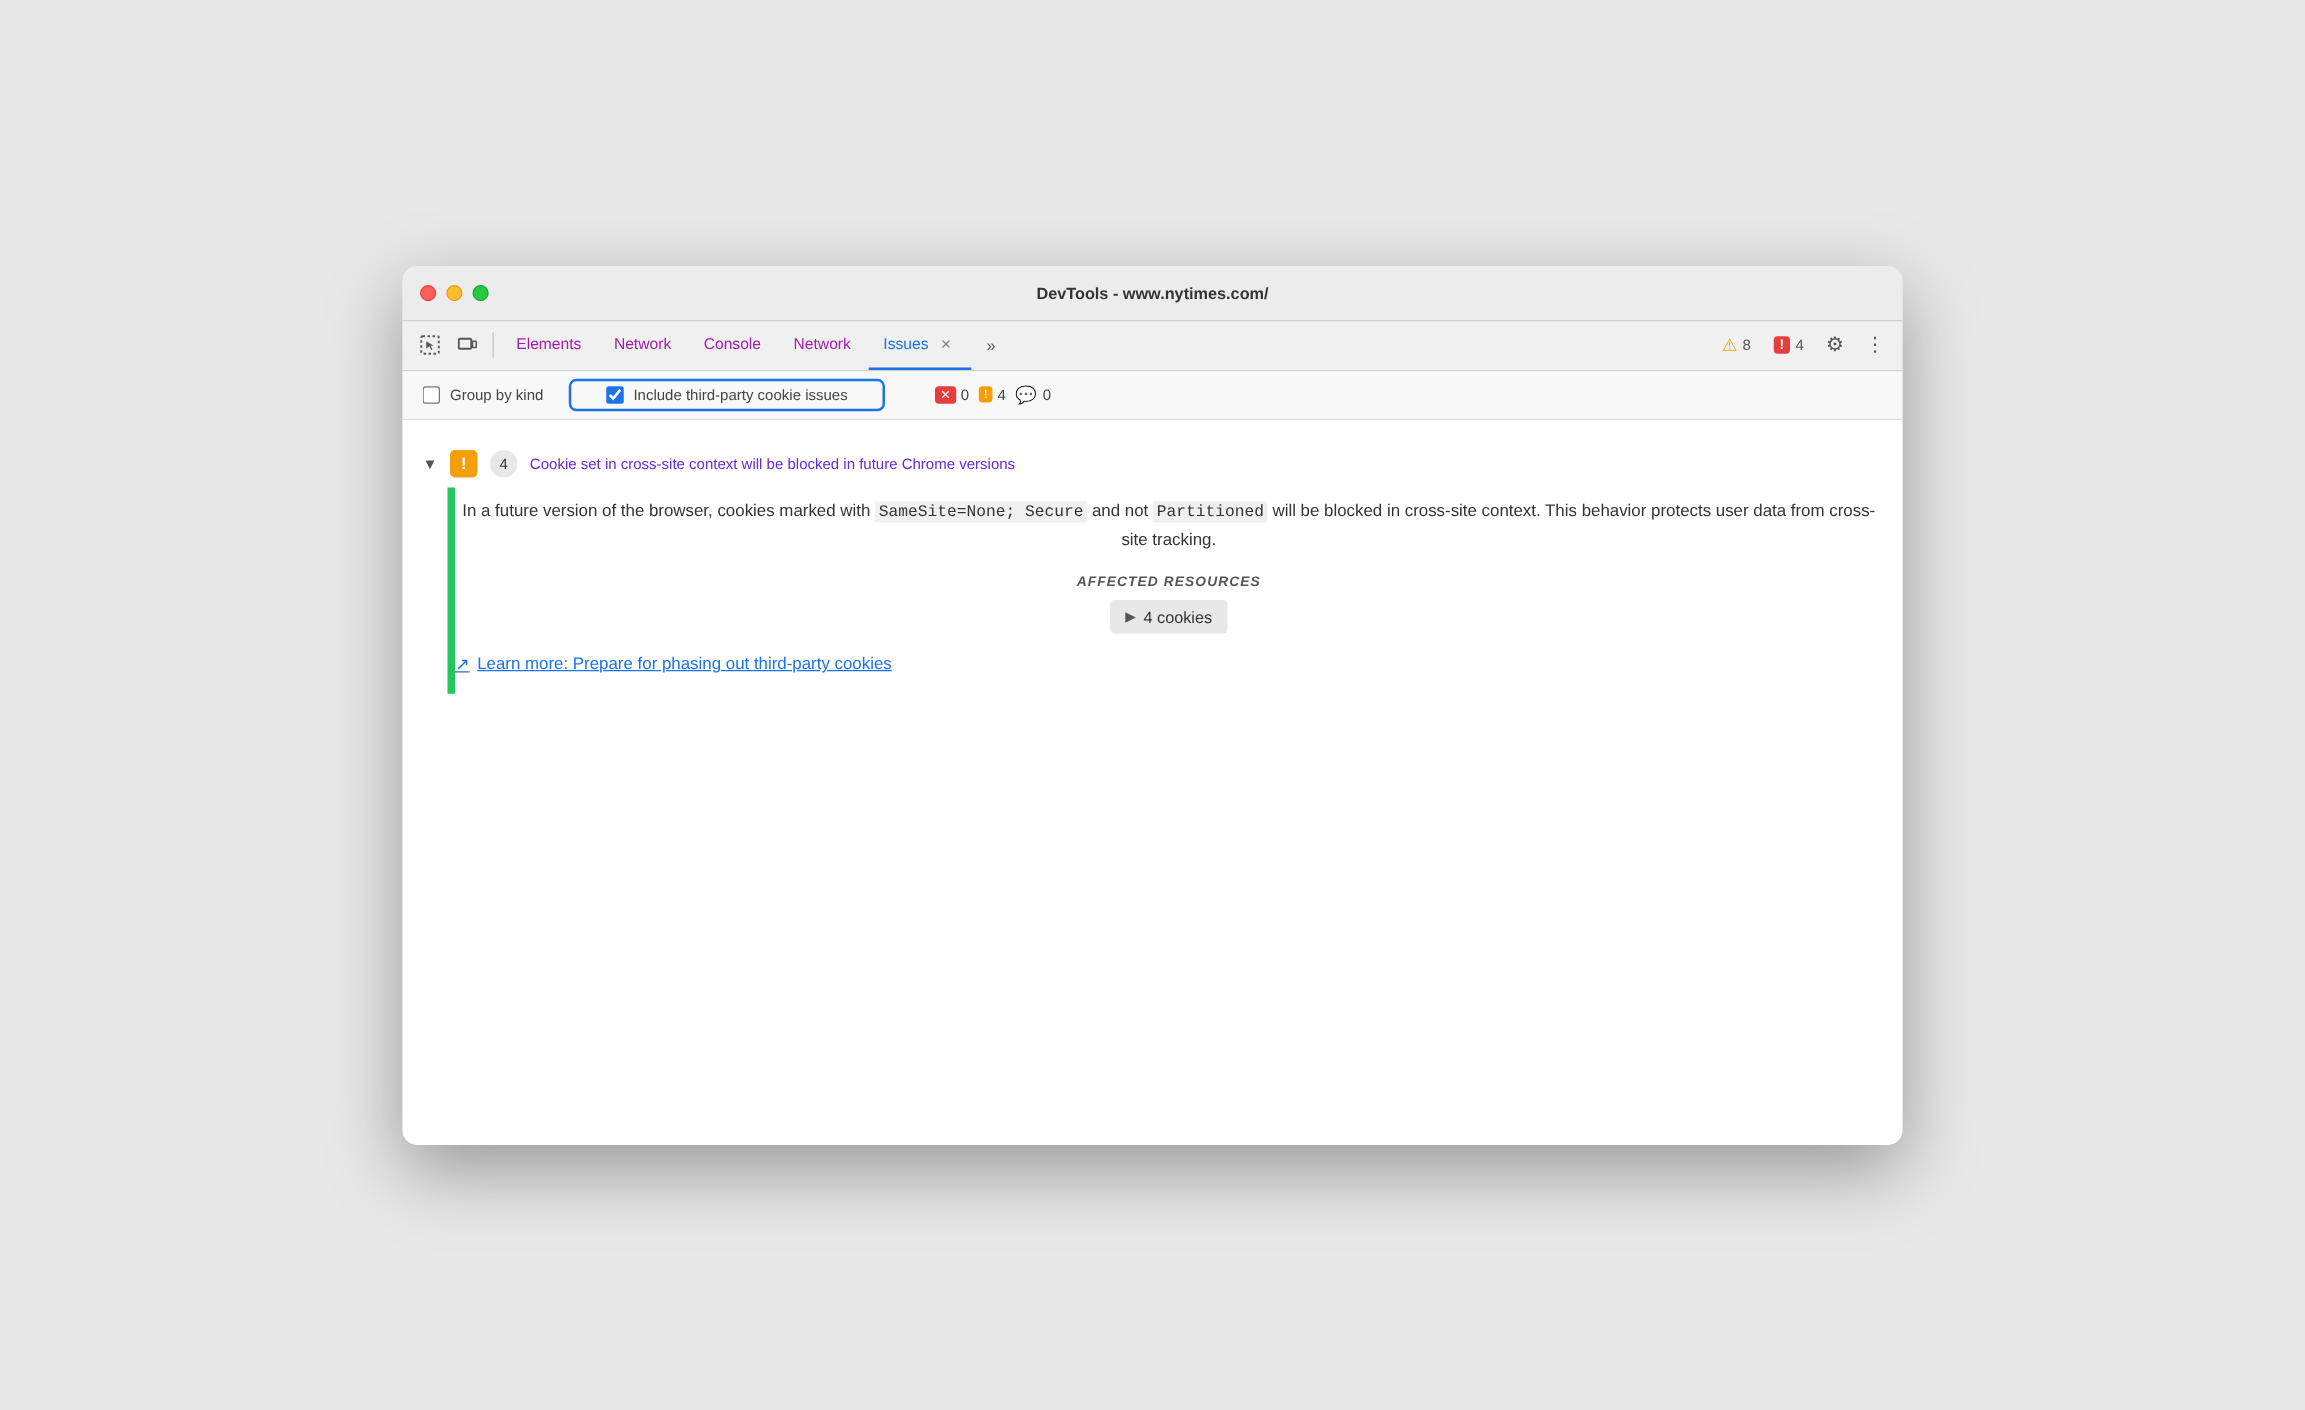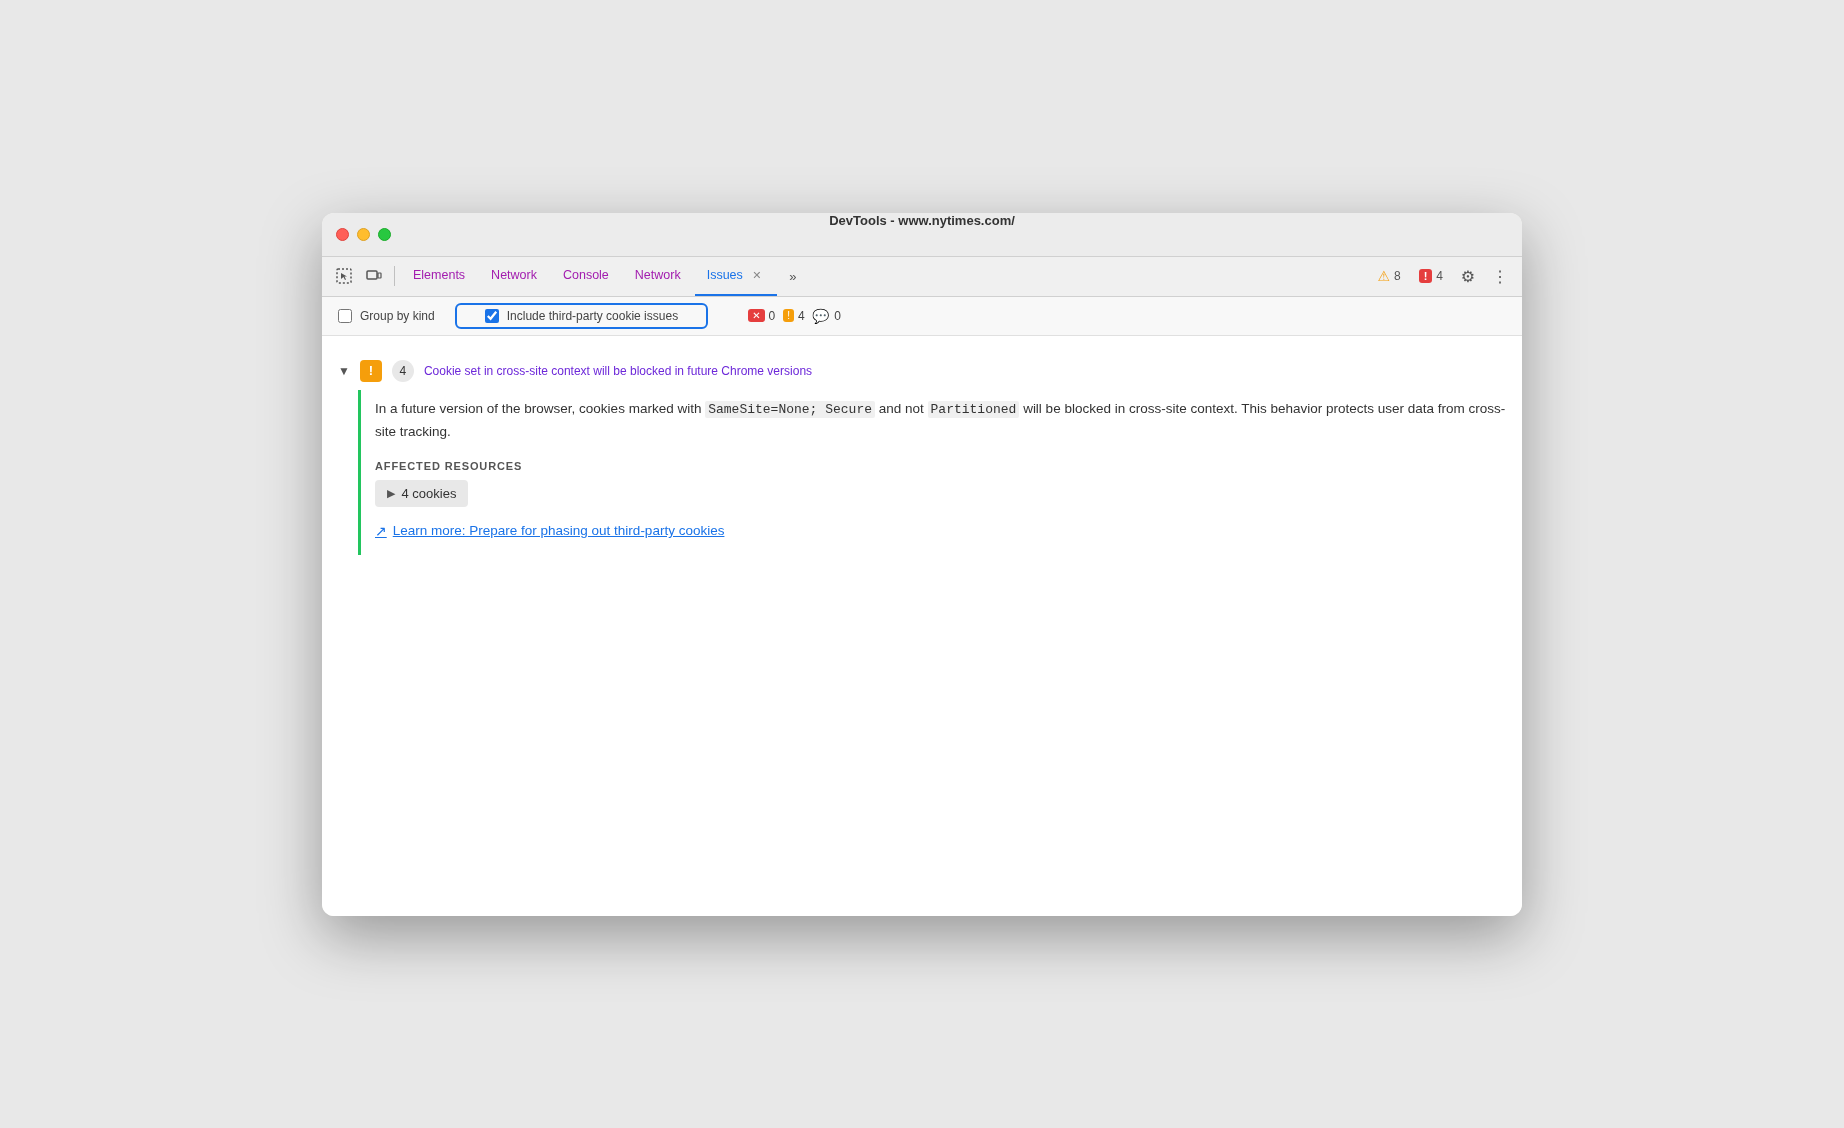--- a/index.html
+++ b/index.html
@@ -23,6 +23,7 @@
       background: #ececec;
       height: 44px;
       display: flex;
+      align-items: center;
       padding: 0 14px;
       border-bottom: 1px solid #d0d0d0;
       position: relative;

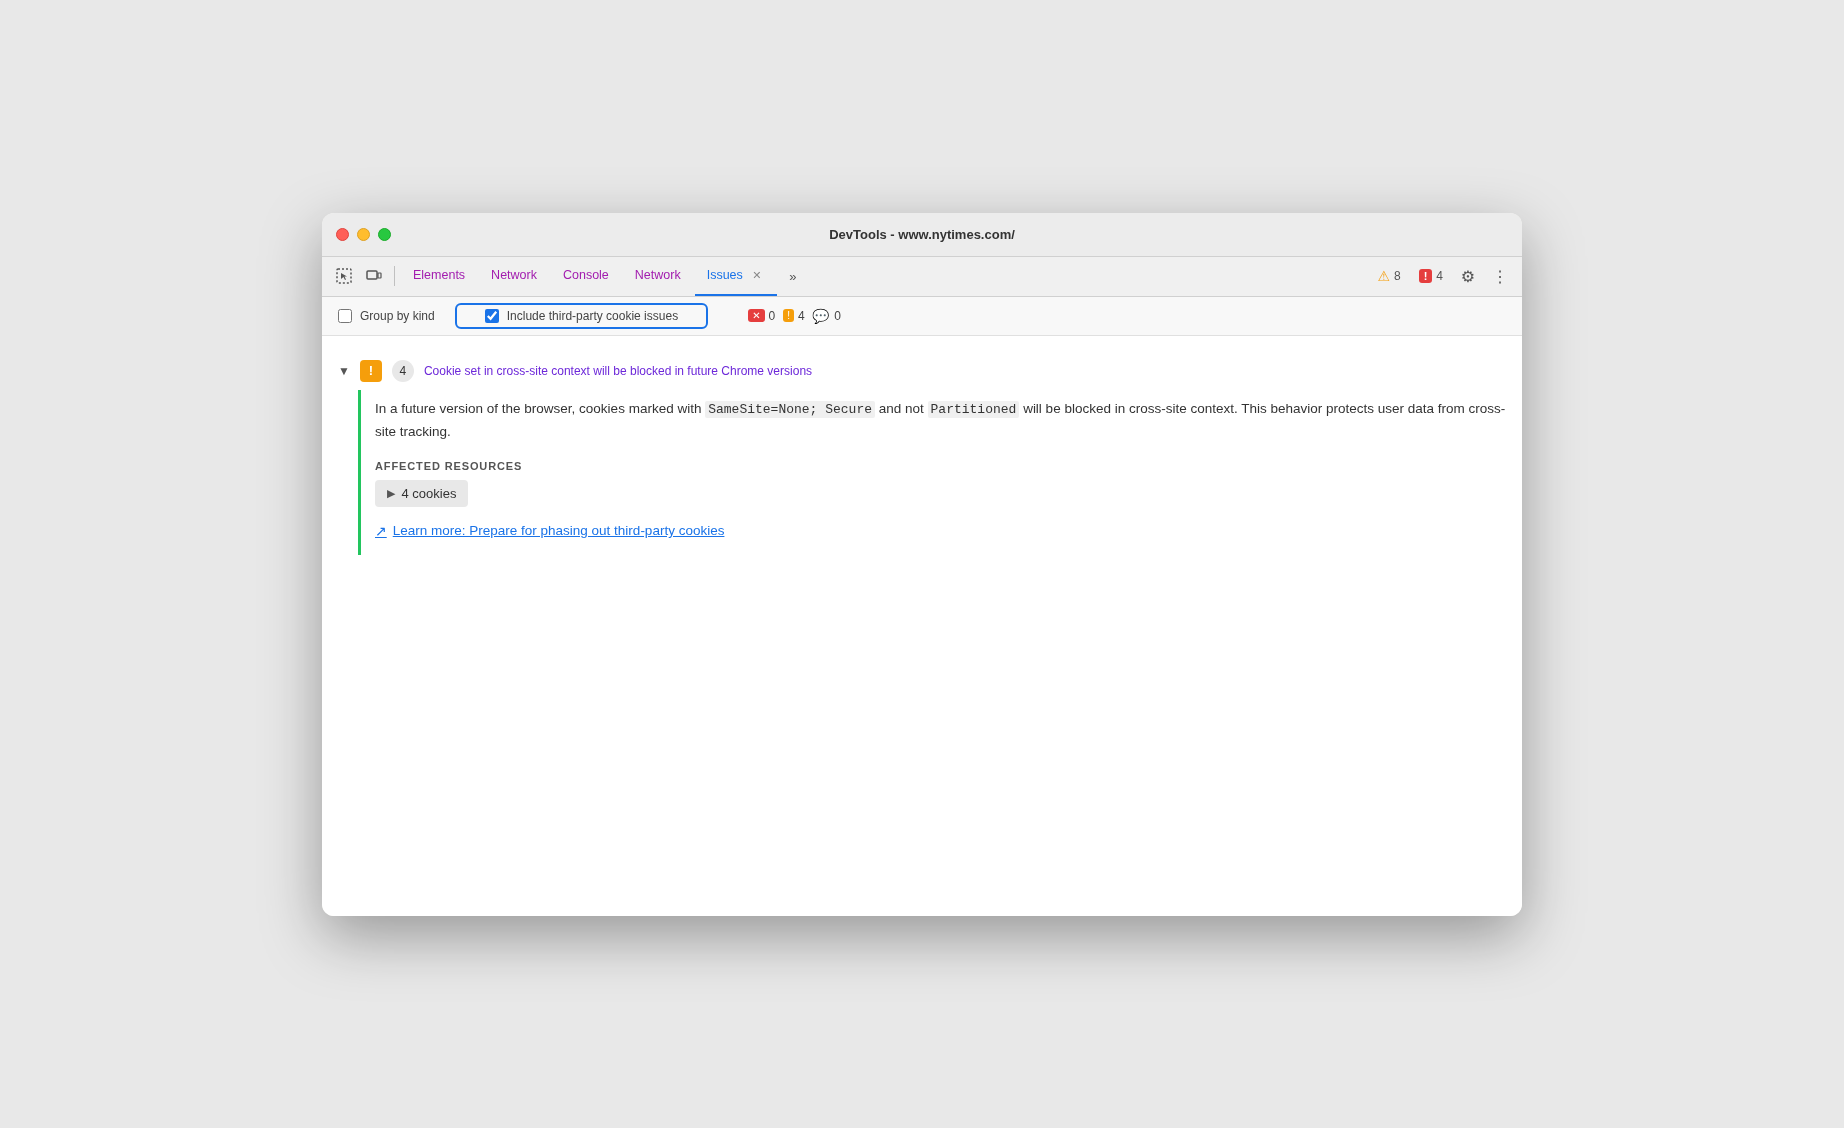--- a/index.html
+++ b/index.html
@@ -257,10 +257,10 @@
     }
     .issue-body {
       margin-left: 20px;
-      padding-left: 14px;
-      border-left: 3px solid #22c55e;
+      border-left: 6px solid #22c55e;
       padding-top: 8px;
       padding-bottom: 16px;
+      text-align: center;
     }
     .issue-description {
       font-size: 13.5px;

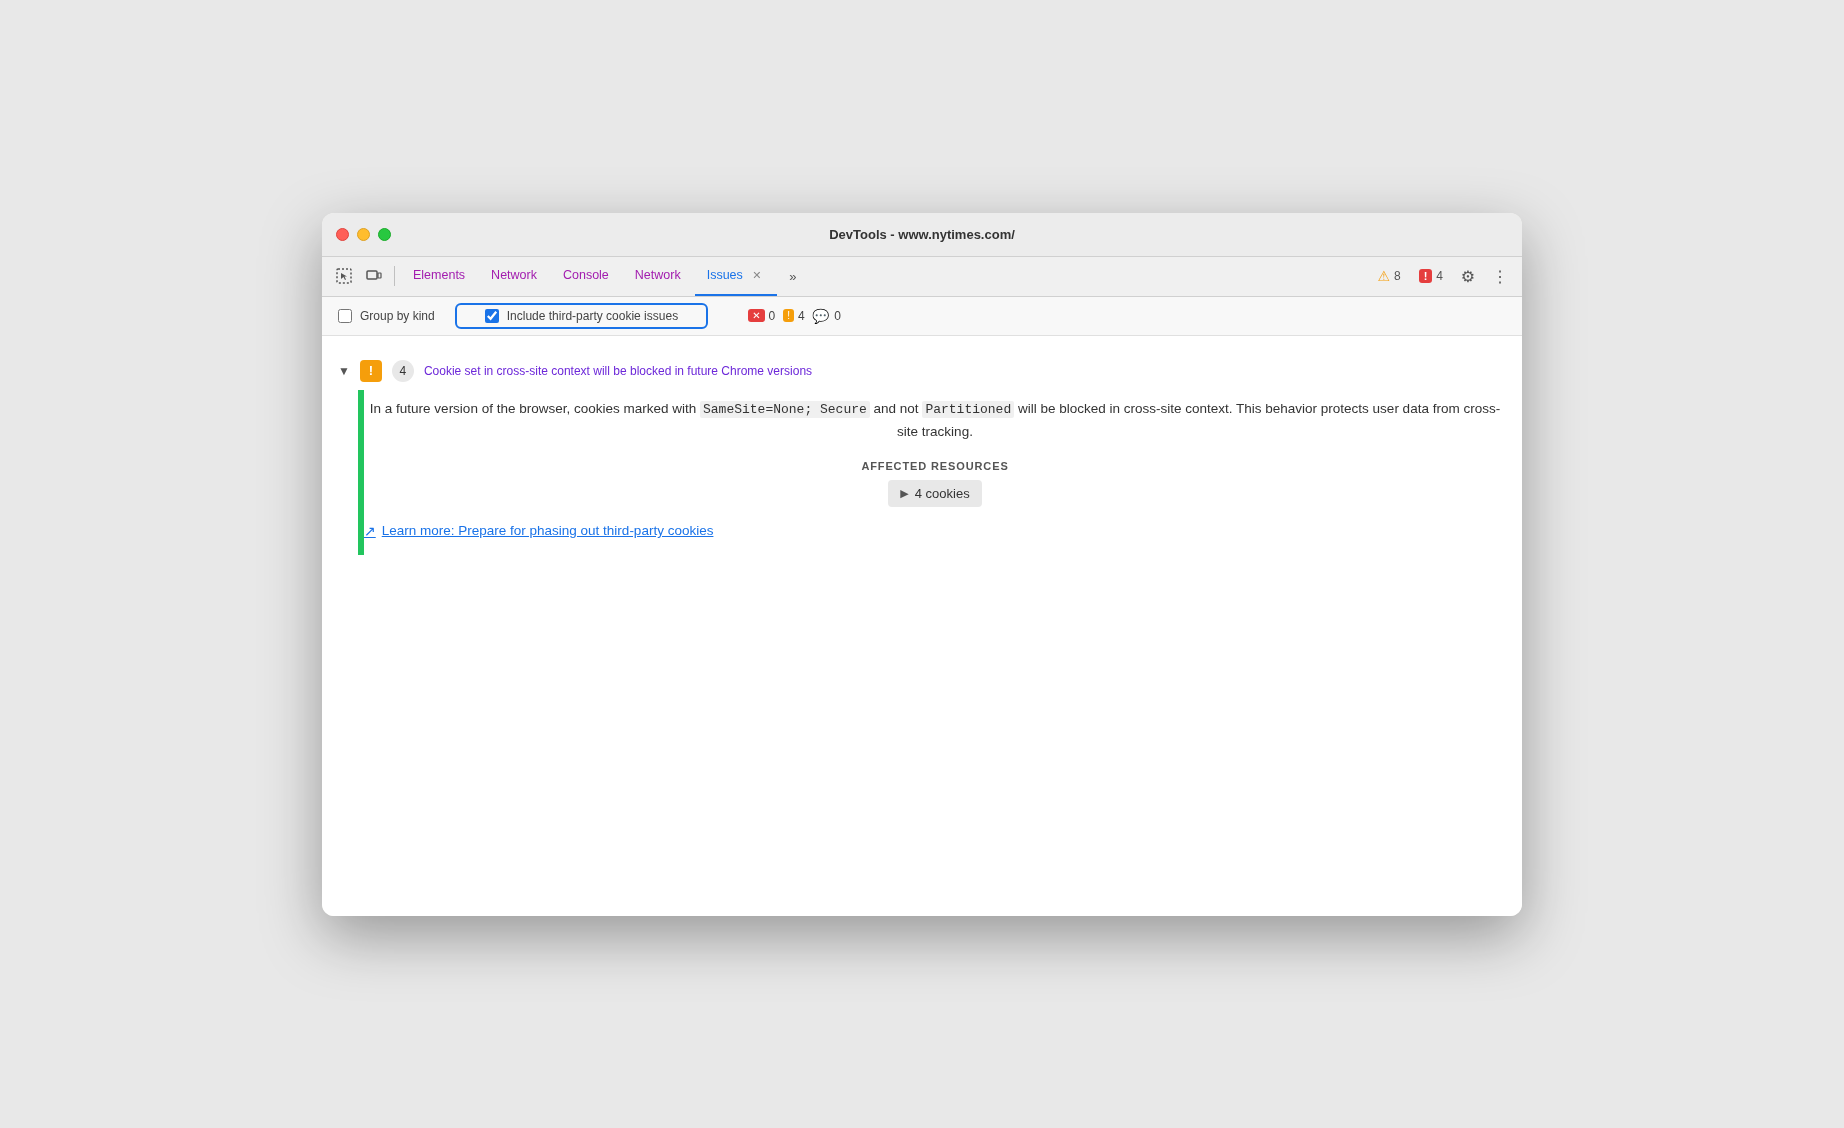--- a/index.html
+++ b/index.html
@@ -282,6 +282,7 @@
       letter-spacing: 0.08em;
       text-transform: uppercase;
       margin-bottom: 8px;
+      font-style: italic;
     }
     .cookies-toggle {
       display: inline-flex;

